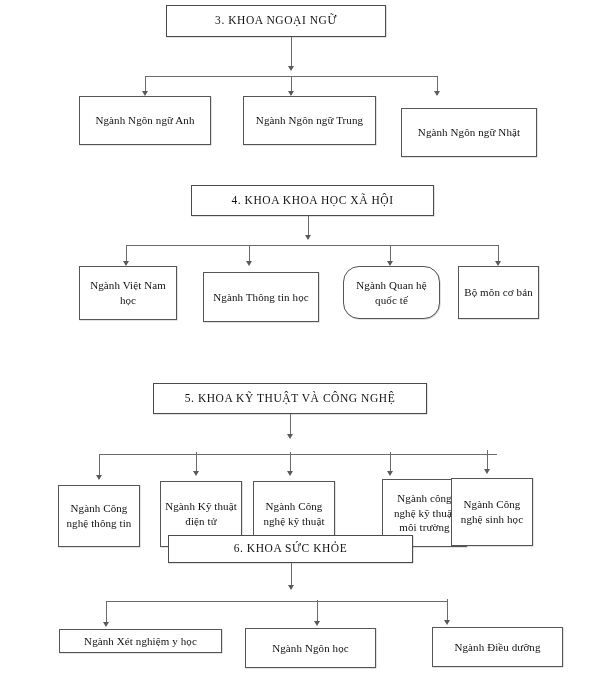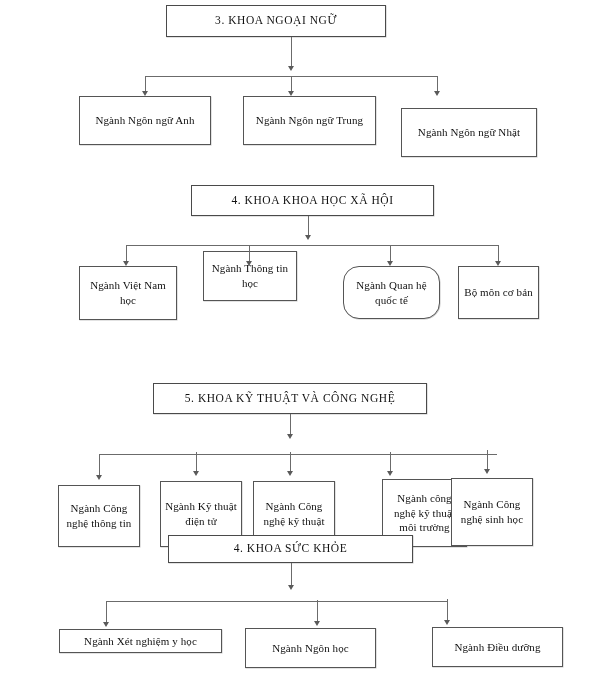--- a/index.html
+++ b/index.html
@@ -134,7 +134,7 @@
   <div class="node program top-text" style="left:79px; top:266px; width:98px; height:54px;">
     <span class="label">Ngành Việt Nam học</span>
   </div>
-  <div class="node program top-text" style="left:203px; top:251px; width:94px; height:50px;">
+  <div class="node program top-text" style="left:203px; top:272px; width:116px; height:50px;">
     <span class="label">Ngành Thông tin học</span>
   </div>
   <div class="node program top-text" style="left:343px; top:266px; width:97px; height:53px;border-radius:16px;">

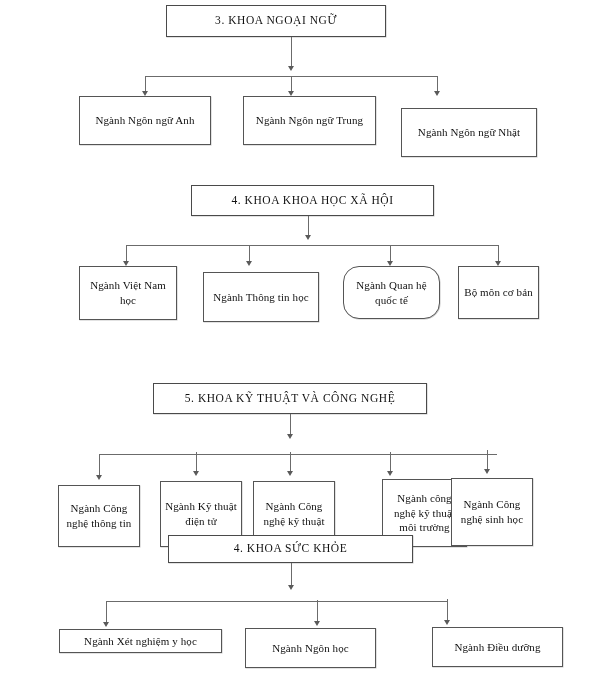--- a/index.html
+++ b/index.html
@@ -180,7 +180,7 @@
   </div>
 
   <div class="node faculty over" style="left:168px; top:535px; width:245px; height:28px;">
-    <span class="label">4. KHOA SỨC KHỎE</span>
+    <span class="label">6. KHOA SỨC KHỎE</span>
   </div>
 
   <div class="conn v" style="left:291px; top:563px; height:24px; z-index:6;"></div>

